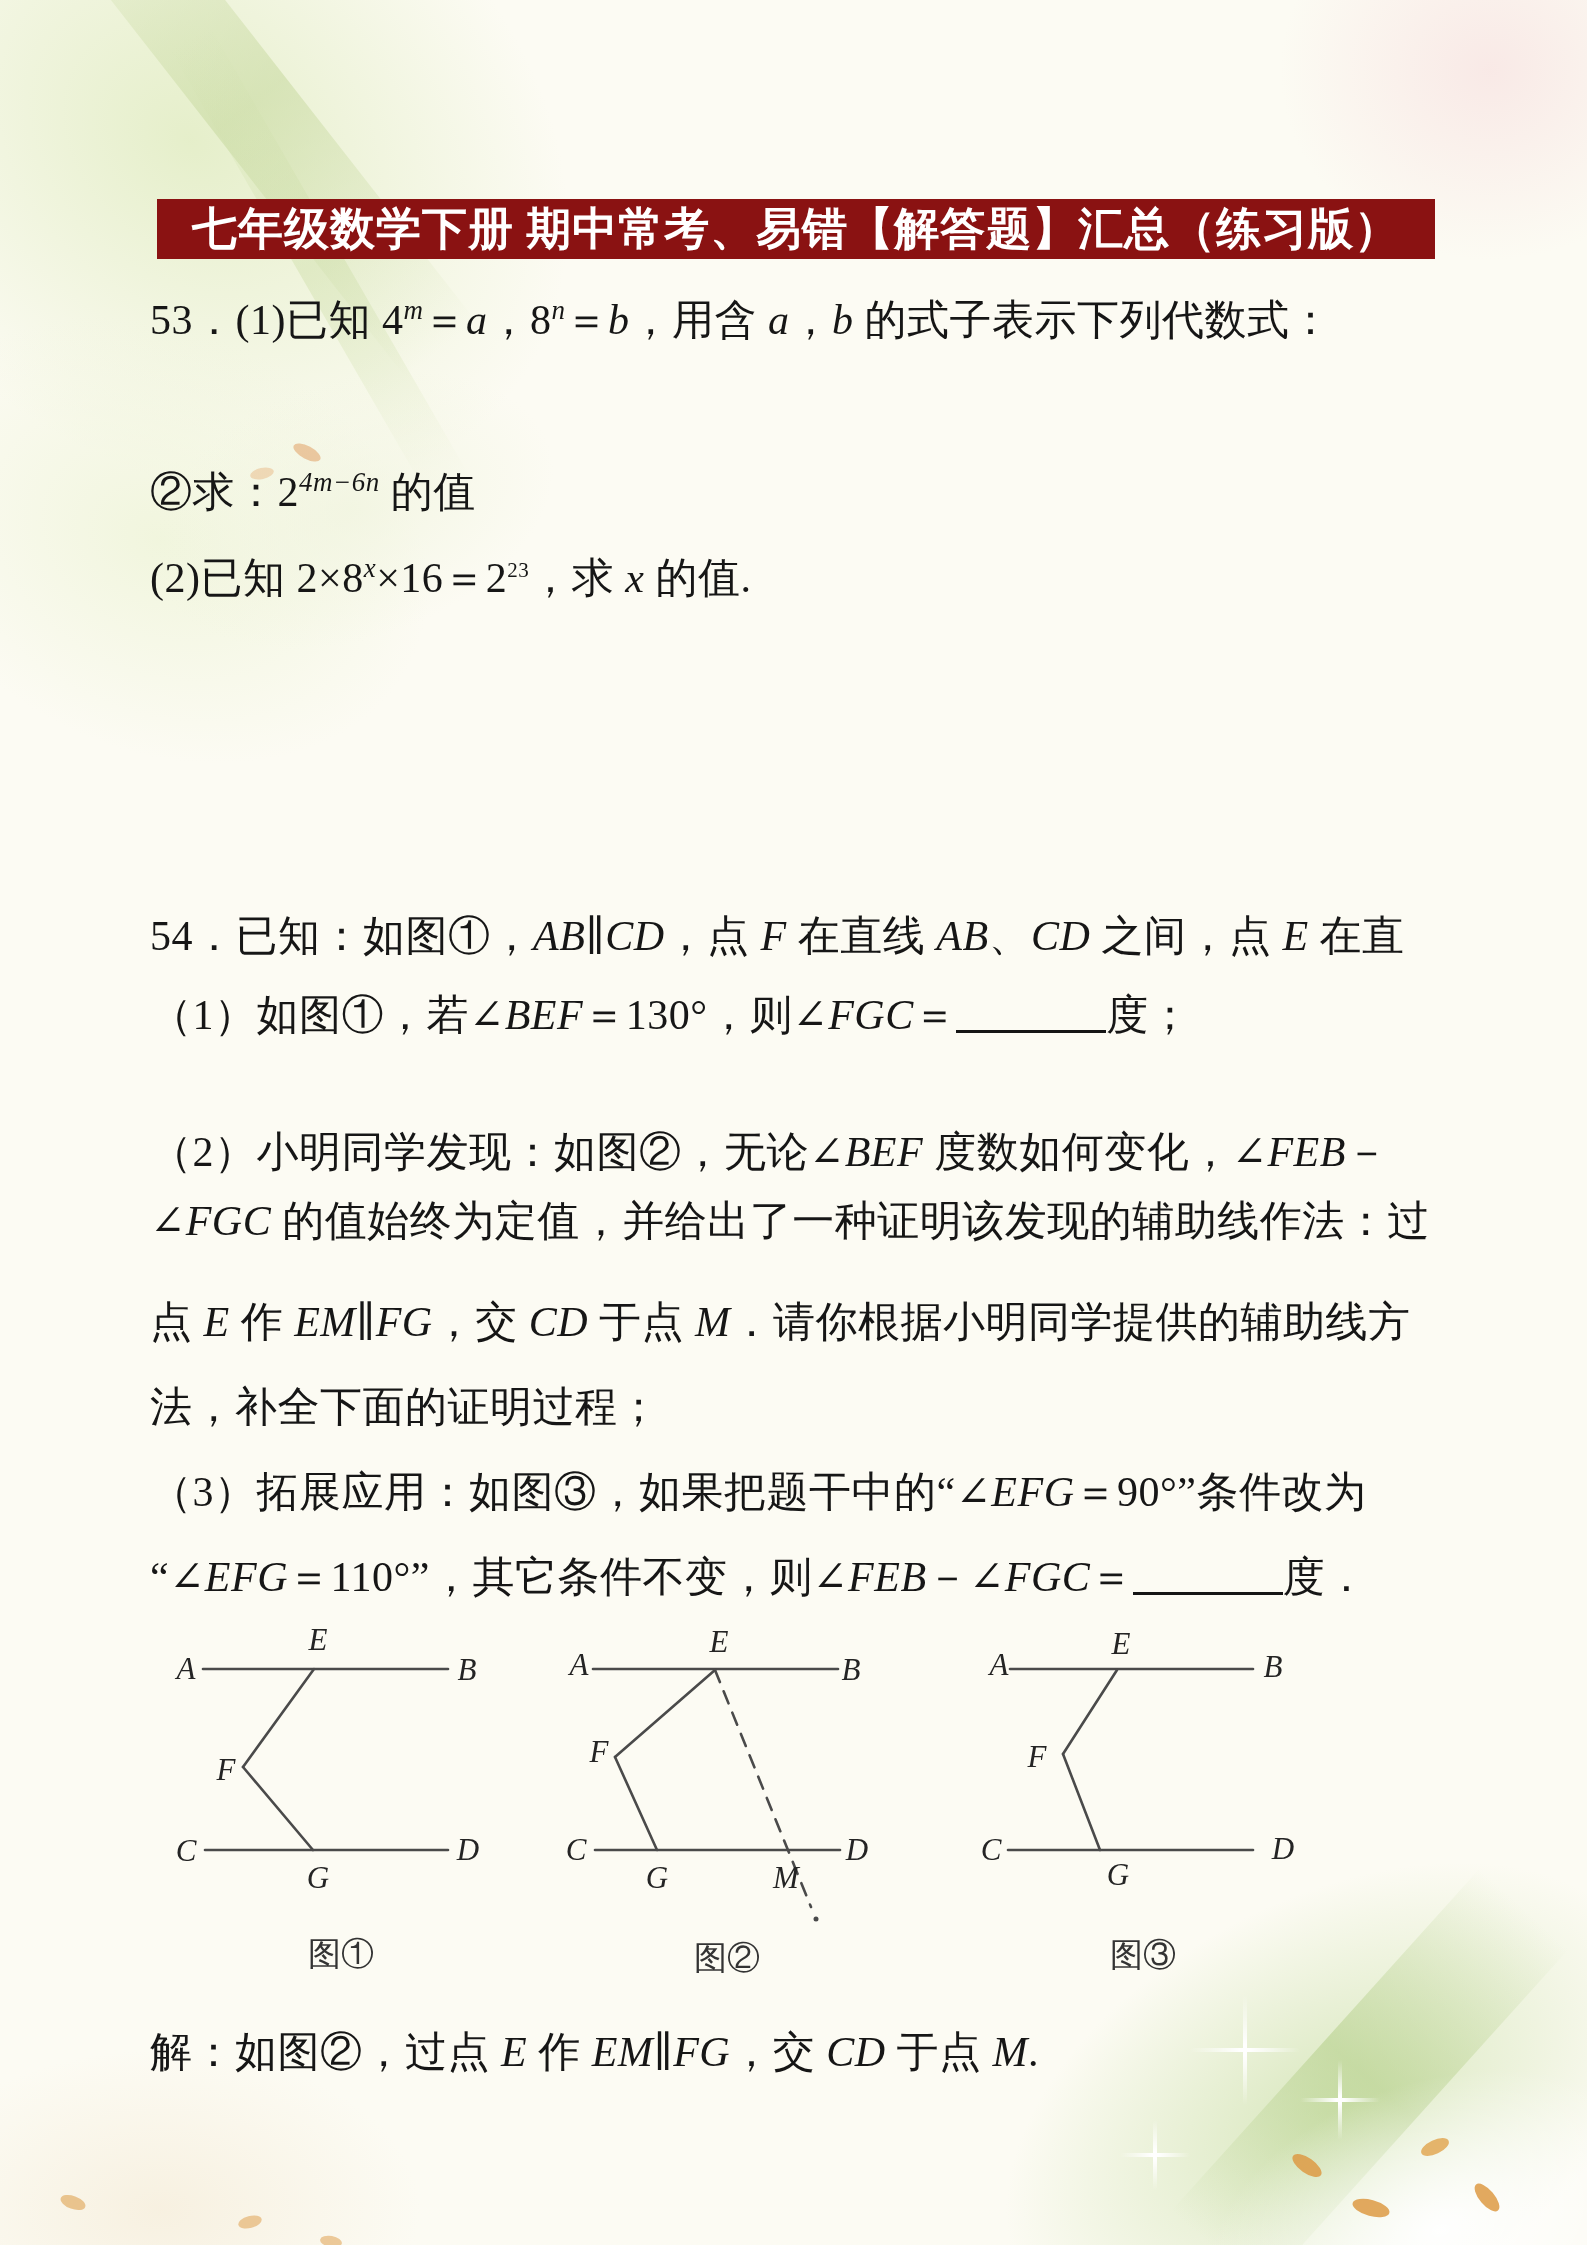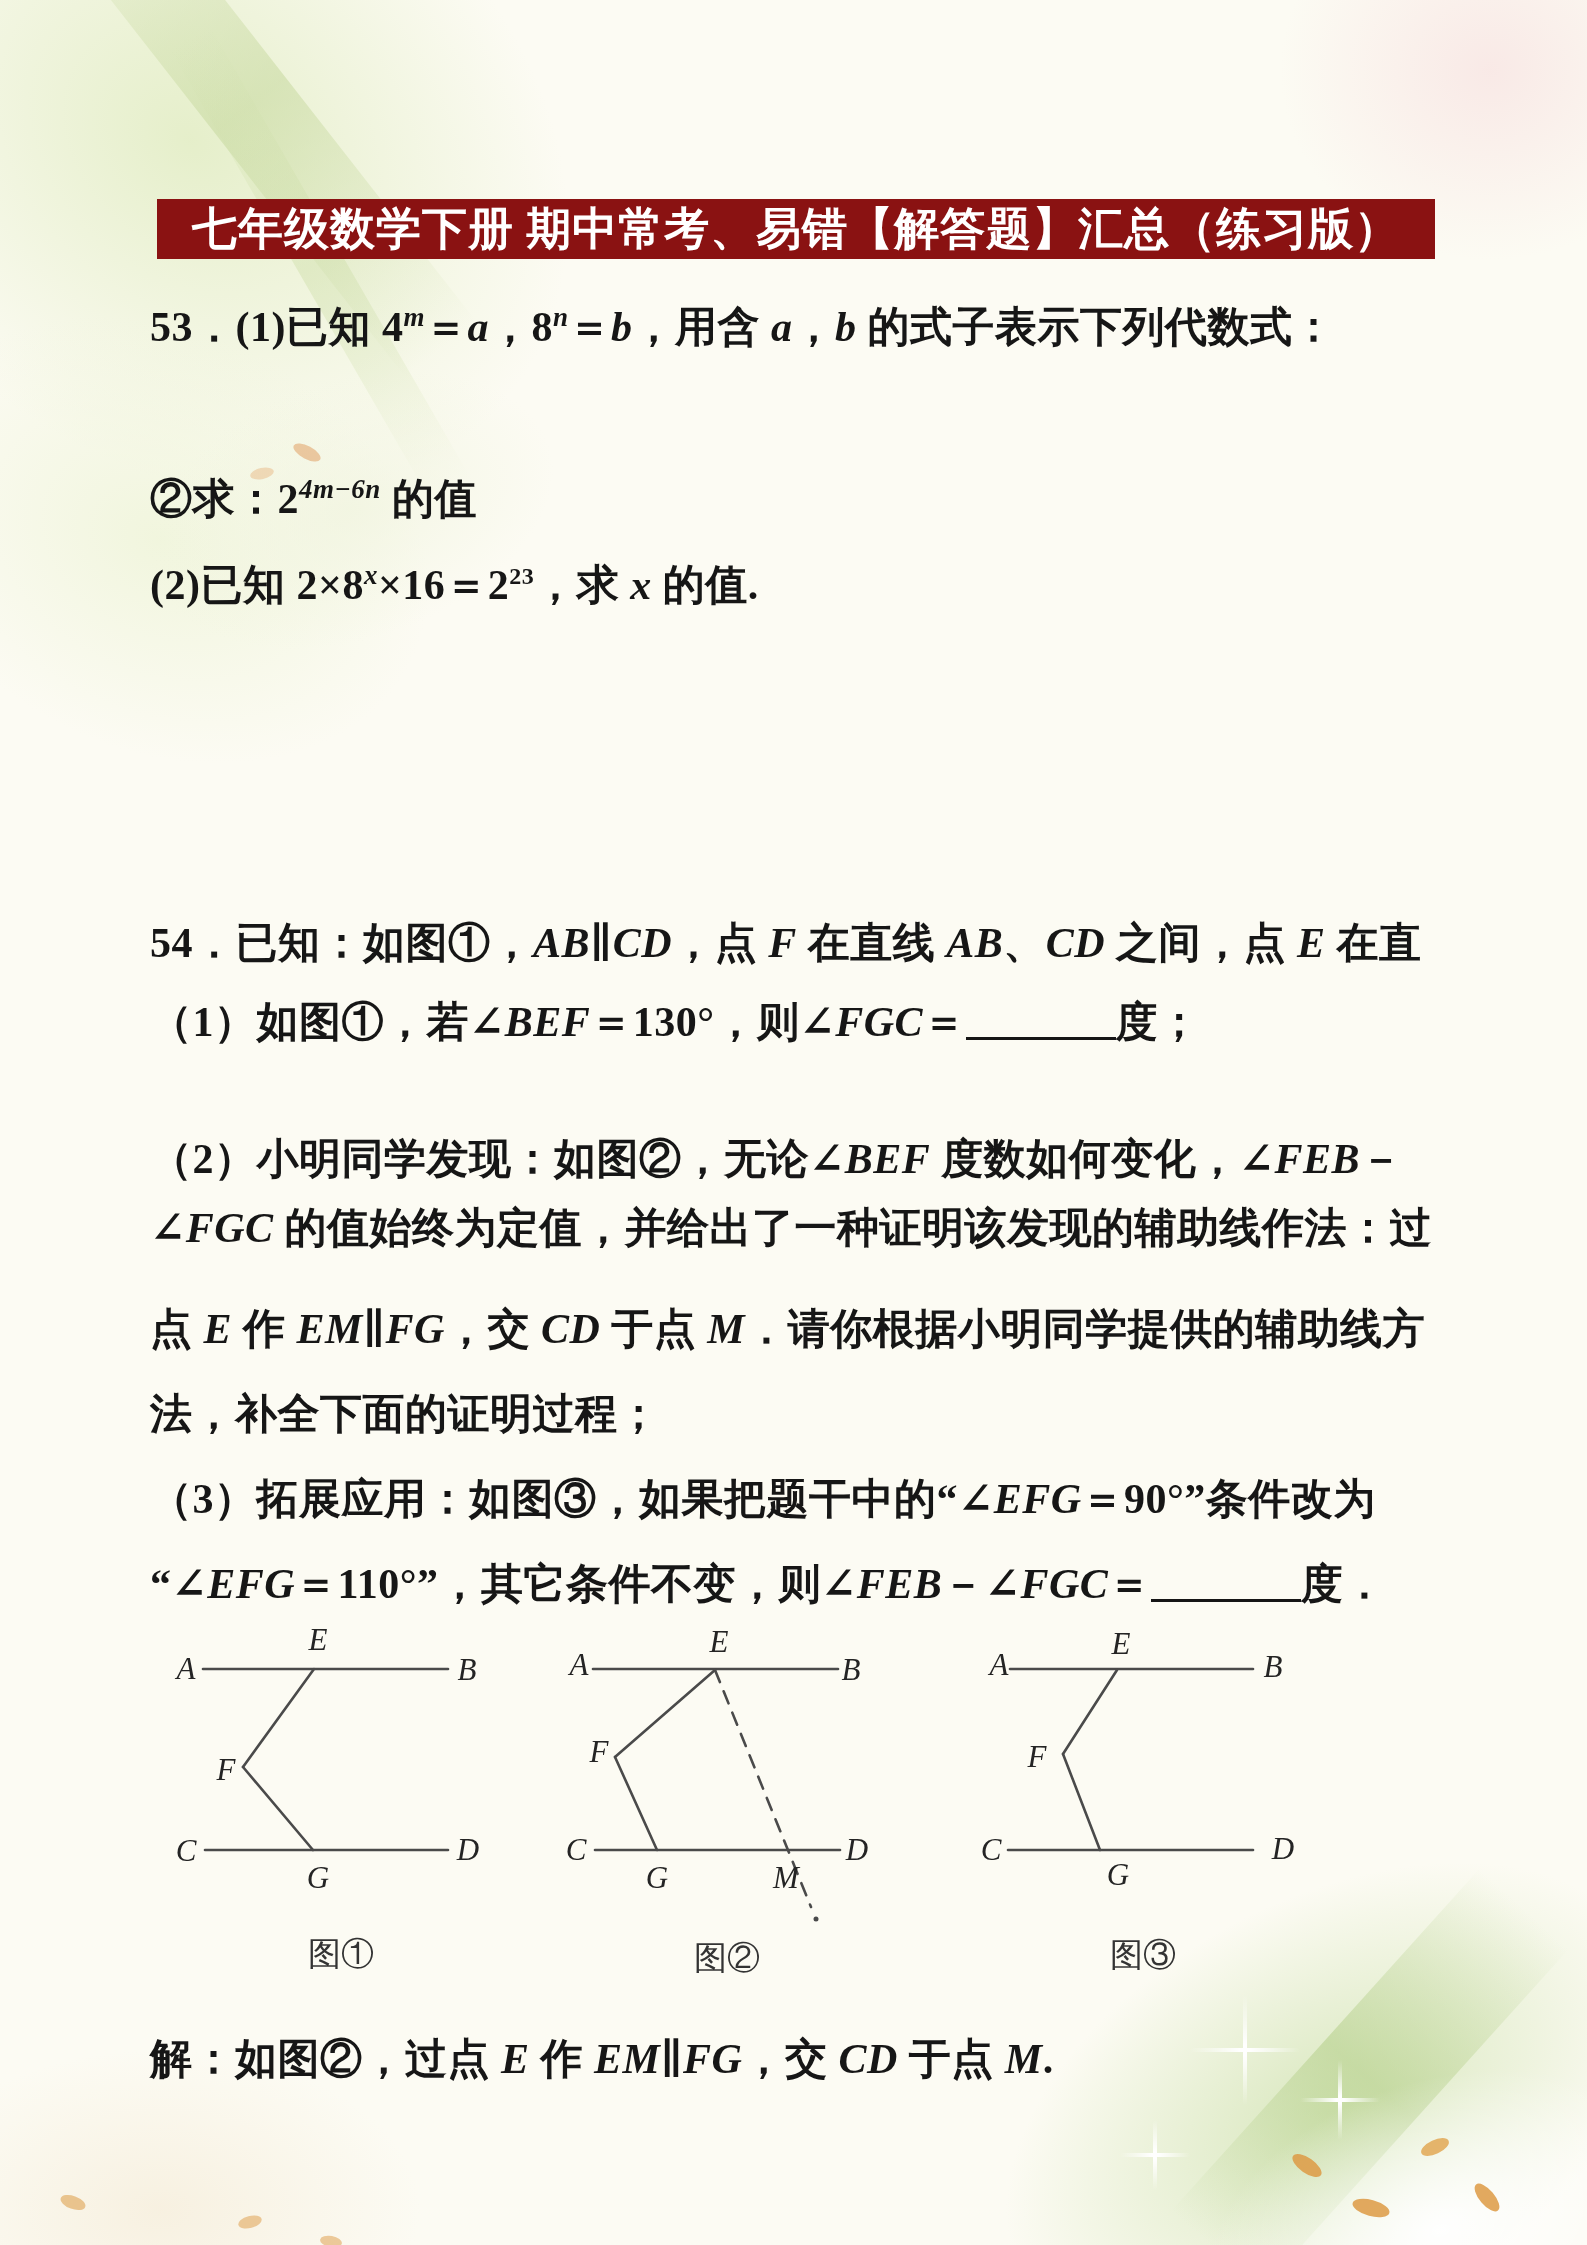--- a/index.html
+++ b/index.html
@@ -65,8 +65,8 @@
   }
   
   .line{
-    position:absolute; left:150px; font-size:42px; line-height:68px;
-    white-space:nowrap; letter-spacing:0.5px;font-weight:bold;
+    position:absolute; left:150px; font-size:42px; line-height:54px;
+    white-space:nowrap; letter-spacing:0.5px;
   }
   .i{font-style:italic;}
   .sup{font-size:24px; vertical-align:15px;}

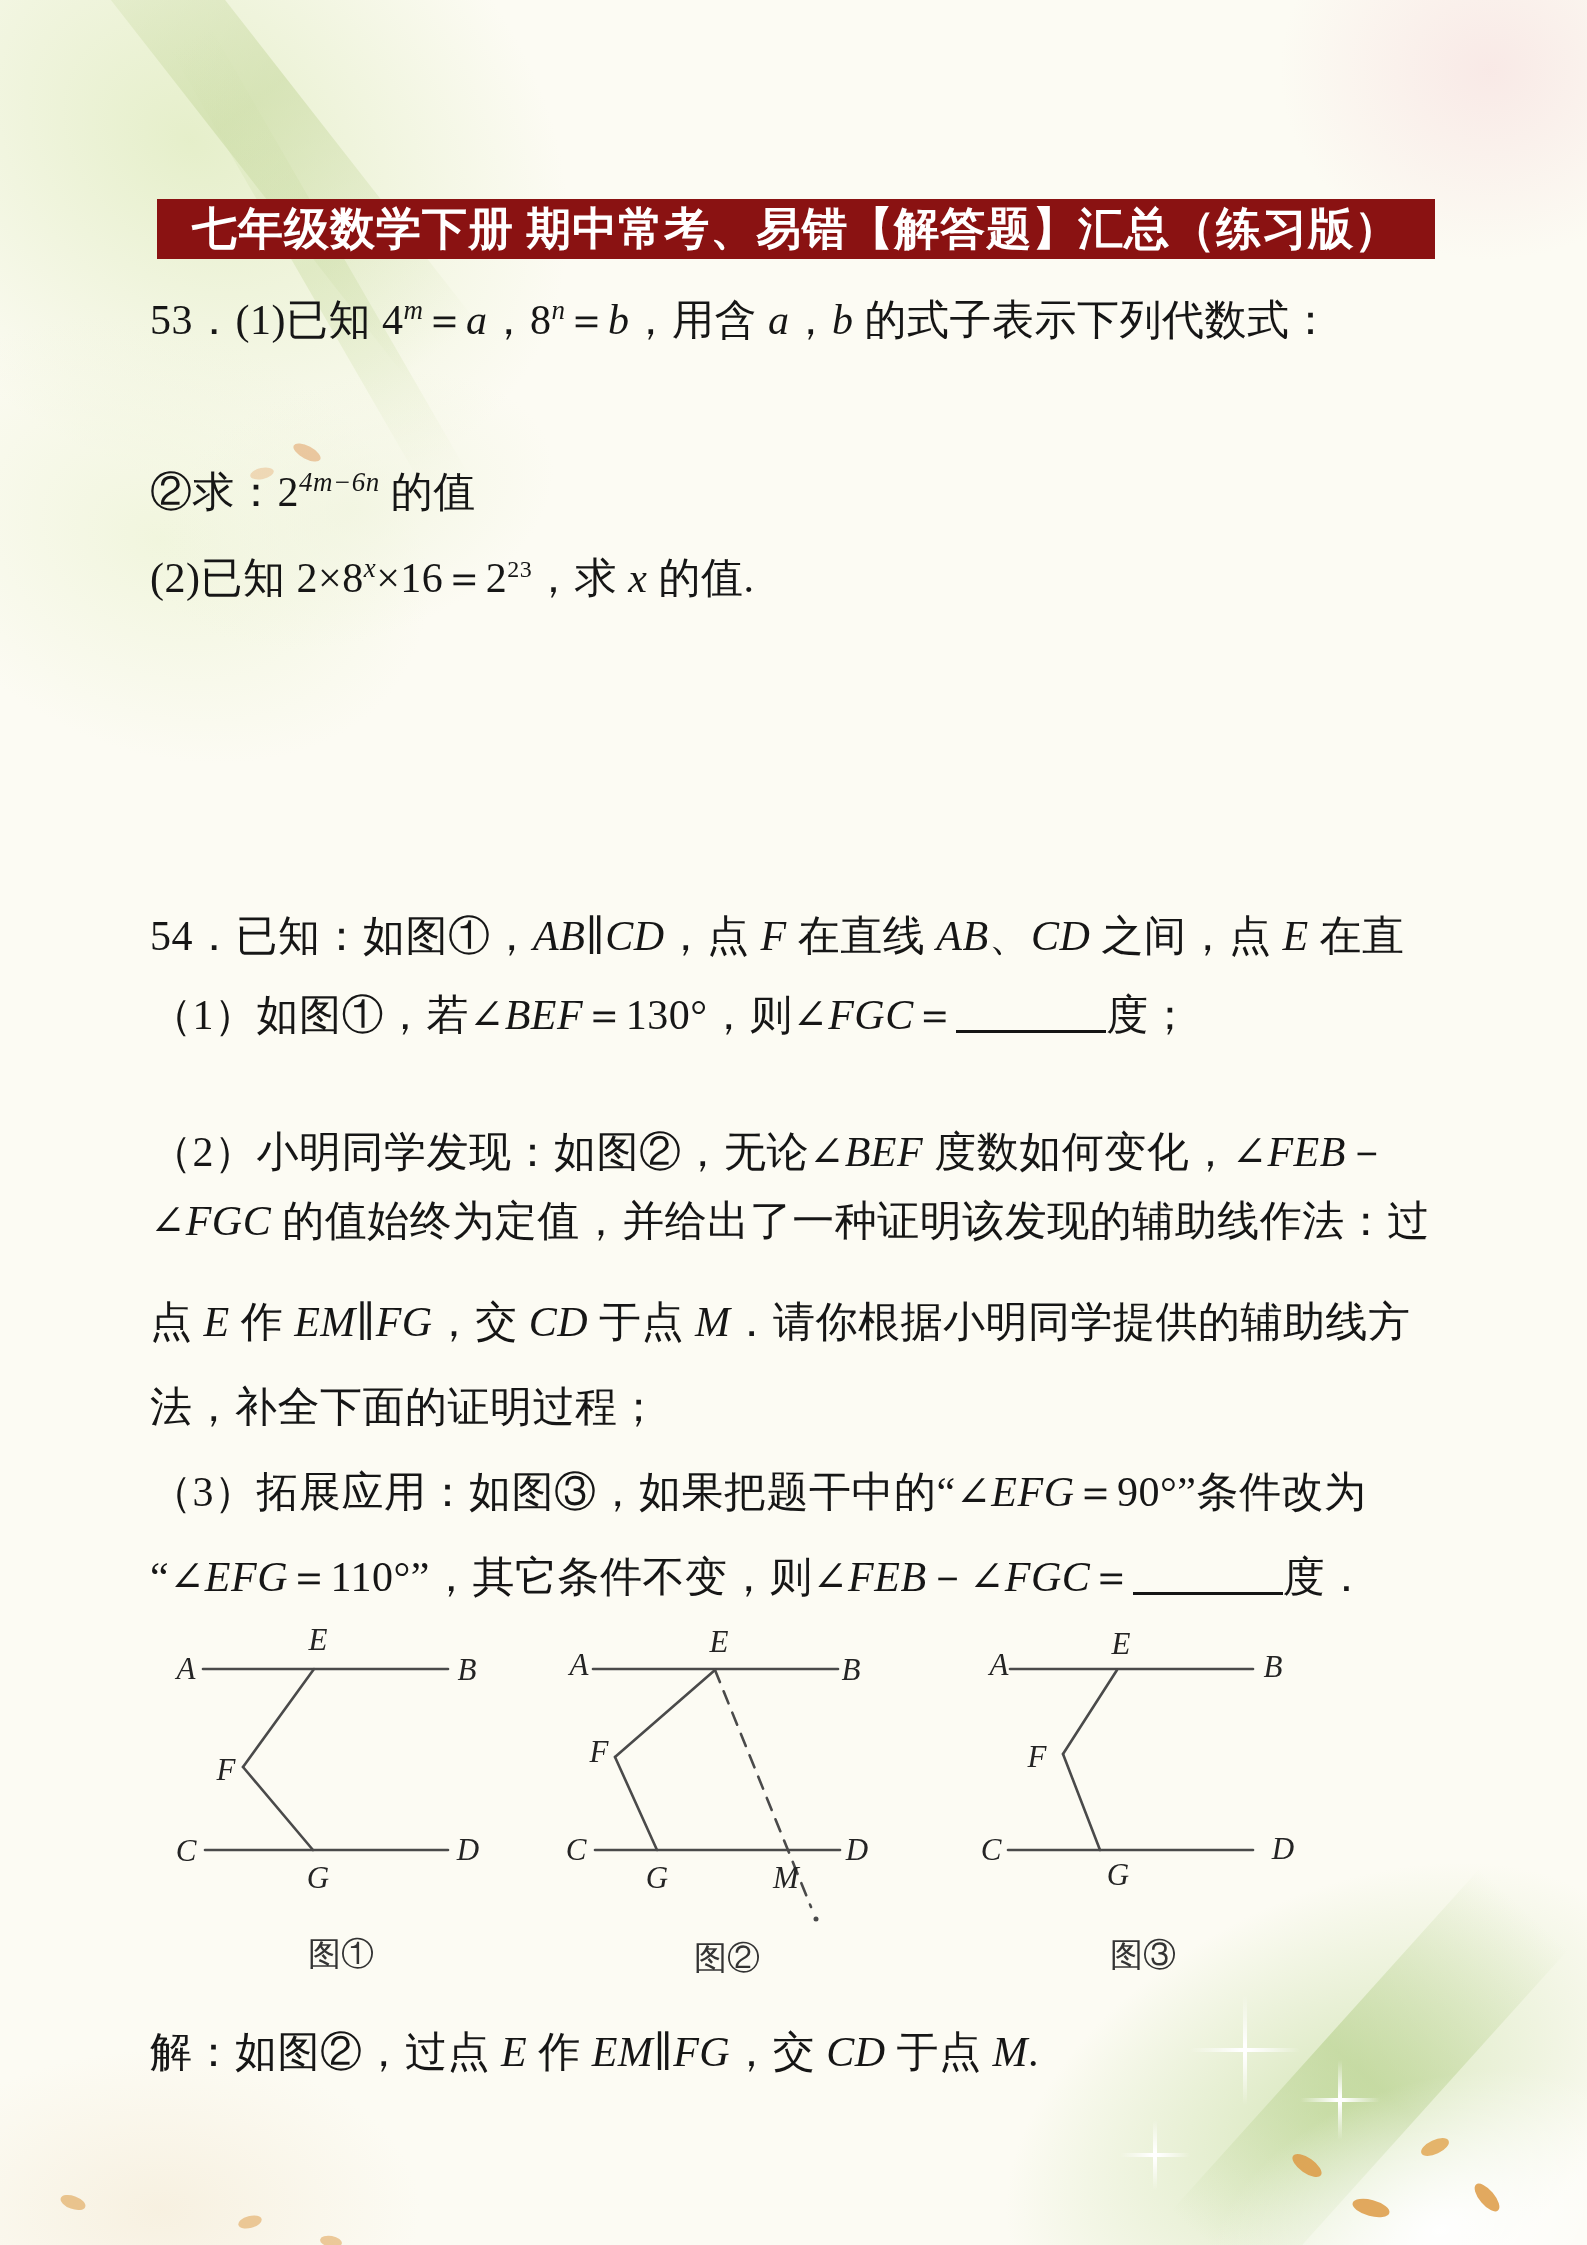--- a/index.html
+++ b/index.html
@@ -69,7 +69,7 @@
     white-space:nowrap; letter-spacing:0.5px;
   }
   .i{font-style:italic;}
-  .sup{font-size:24px; vertical-align:15px;}
+  .sup{font-size:21px; vertical-align:15px;}
   .supi{font-size:27px; vertical-align:15px; font-style:italic;}
   .blank{display:inline-block; width:150px; height:36px;
     border-bottom:3px solid #151515; vertical-align:-4px;}

